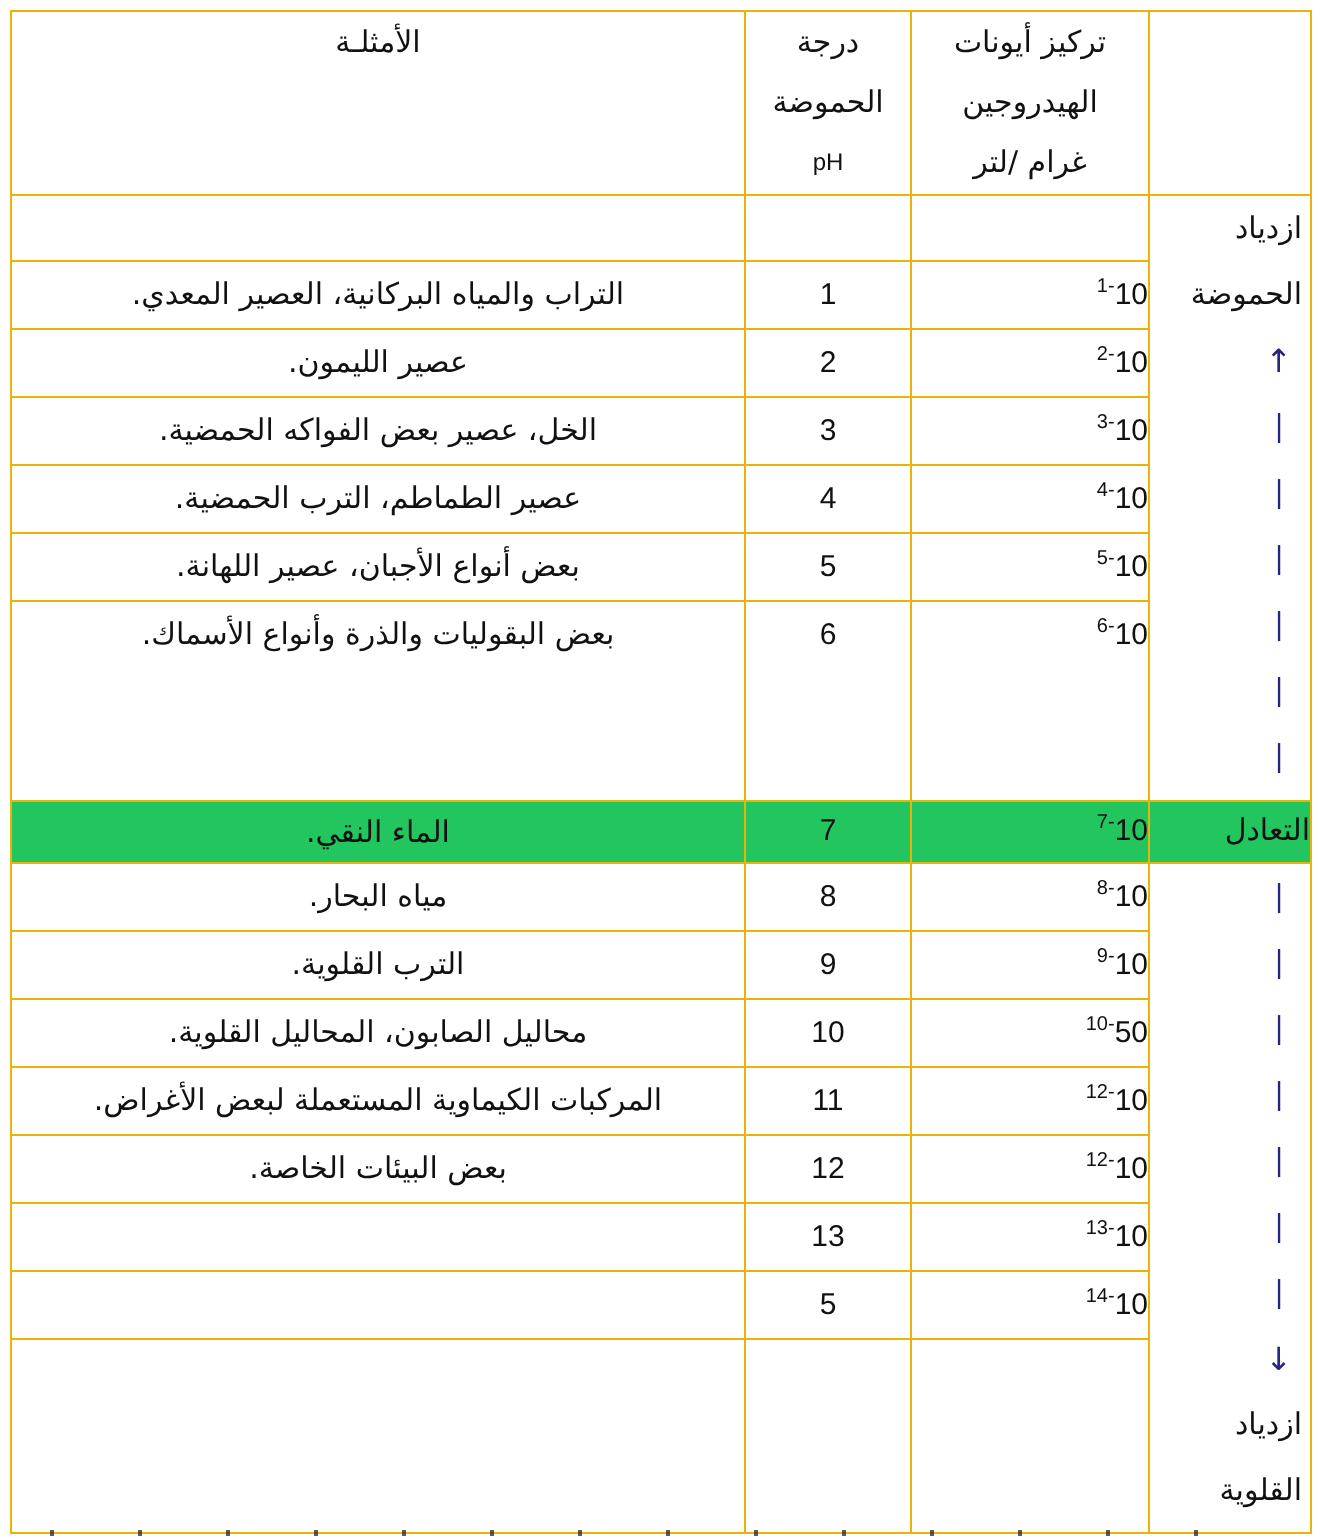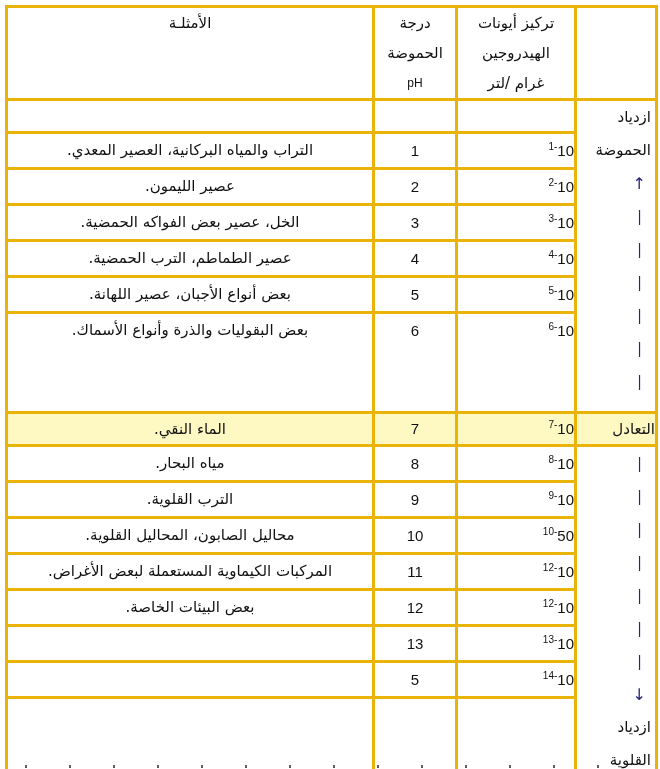--- a/index.html
+++ b/index.html
@@ -13,7 +13,7 @@
     direction:rtl;
   }
   .ph-table td{
-    border:3px solid #eab308;padding:0;vertical-align:top;overflow:hidden;
+    border:1px solid #eab308;padding:0;vertical-align:top;overflow:hidden;
     font-size:15px;
   }
   

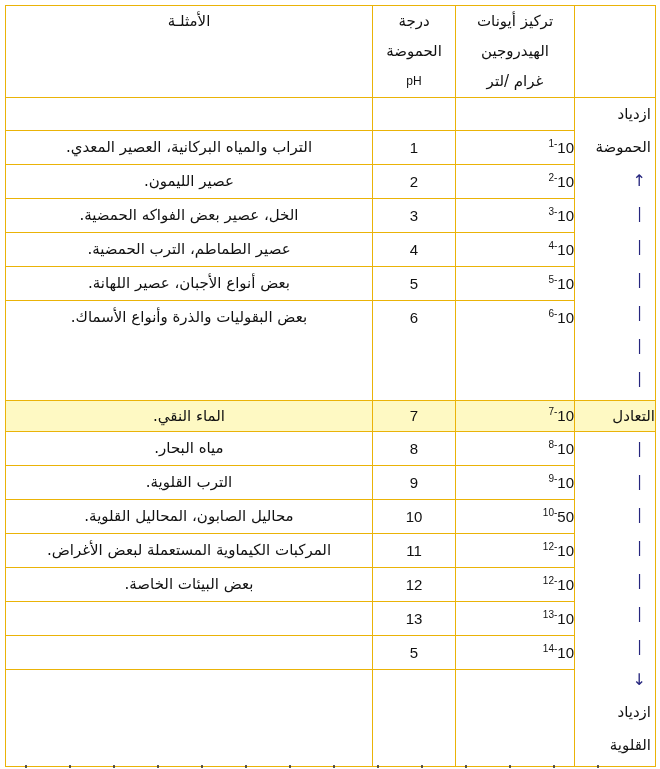--- a/index.html
+++ b/index.html
@@ -32,7 +32,7 @@
   .conc-cell{text-align:right;font-family:"Liberation Sans","DejaVu Sans",sans-serif;font-size:16px;line-height:33px;}
   .conc-cell sup{font-size:10px;line-height:0;}
   
-  tr.h-green td{background:#fef9c3;line-height:30px;}
+  tr.h-green td{background:#22c55e;line-height:30px;}
   .neutral-cell{text-align:right;padding-right:4px;}
   
   .trend-cell{line-height:33px;}

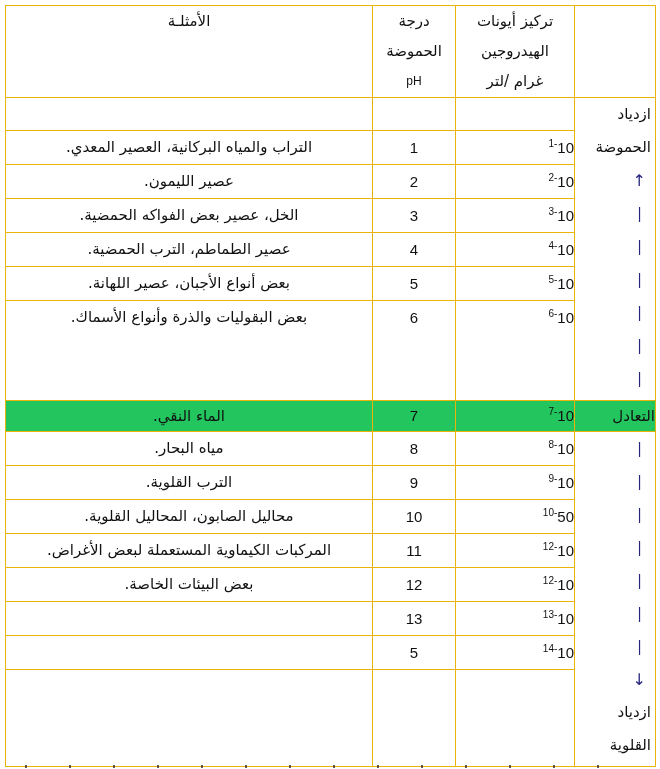--- a/index.html
+++ b/index.html
@@ -33,7 +33,7 @@
   .conc-cell sup{font-size:10px;line-height:0;}
   
   tr.h-green td{background:#22c55e;line-height:30px;}
-  .neutral-cell{text-align:right;padding-right:4px;}
+  .neutral-cell{text-align:right;padding-right:4px;font-family:Liberation Serif, serif;}
   
   .trend-cell{line-height:33px;}
   .trend-cell .t-text{padding-right:4px;height:33px;}

